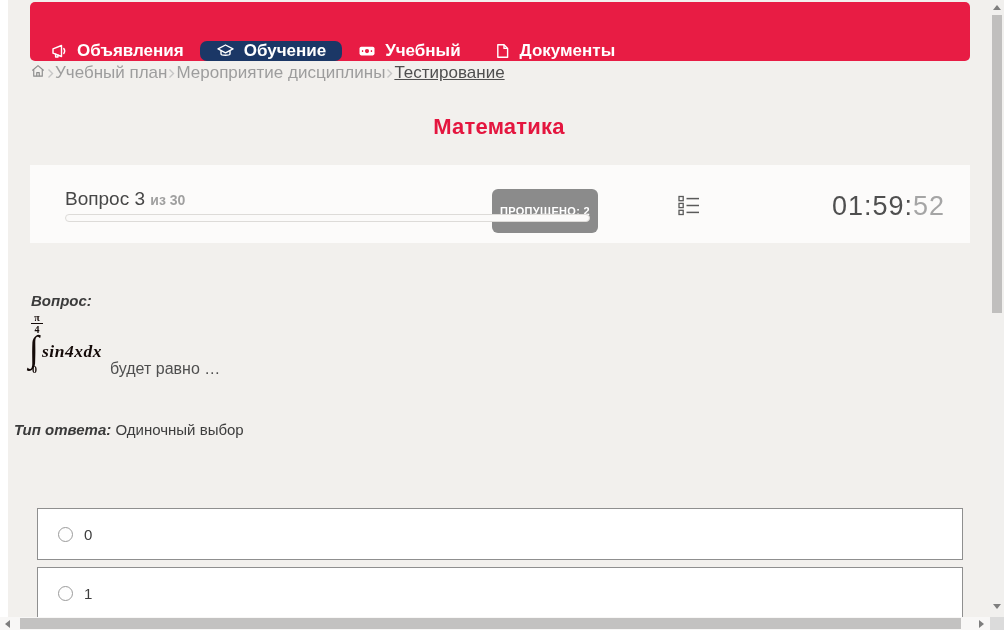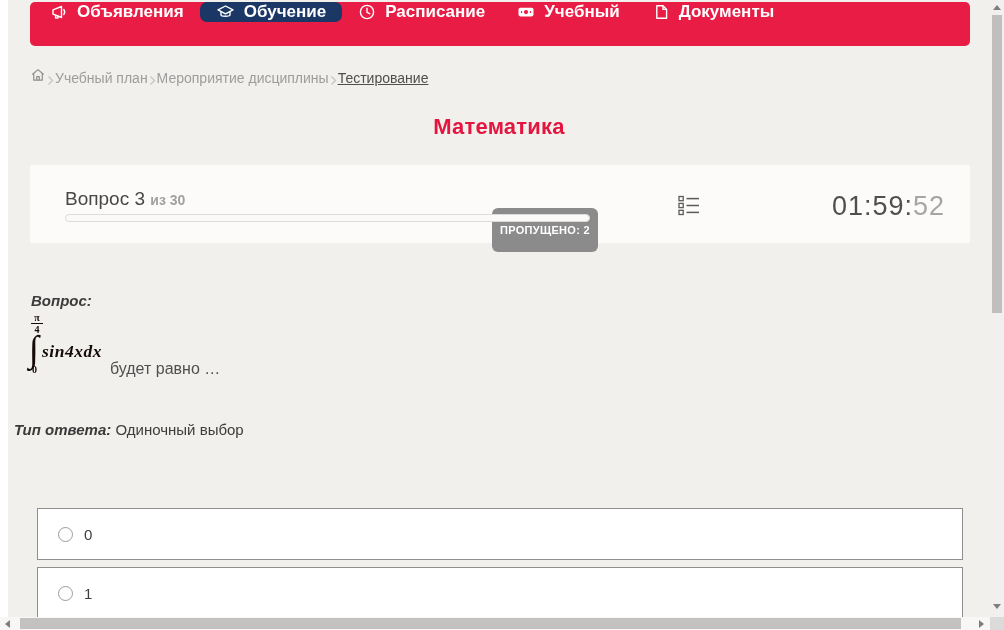--- a/index.html
+++ b/index.html
@@ -15,9 +15,9 @@
 
   
   .navbar {
-    left:30px; top:2px; width:940px; height:44px;
+    left:30px; top:2px; width:940px; height:59px;
     background:#e81c44; border-radius:5px;
-    display:flex; align-items:flex-start; padding:0 4px;
+    display:flex; align-items:flex-end; padding:0 4px;
   }
   .nav-item {
     display:flex; align-items:center; gap:9px; padding:0 16px;

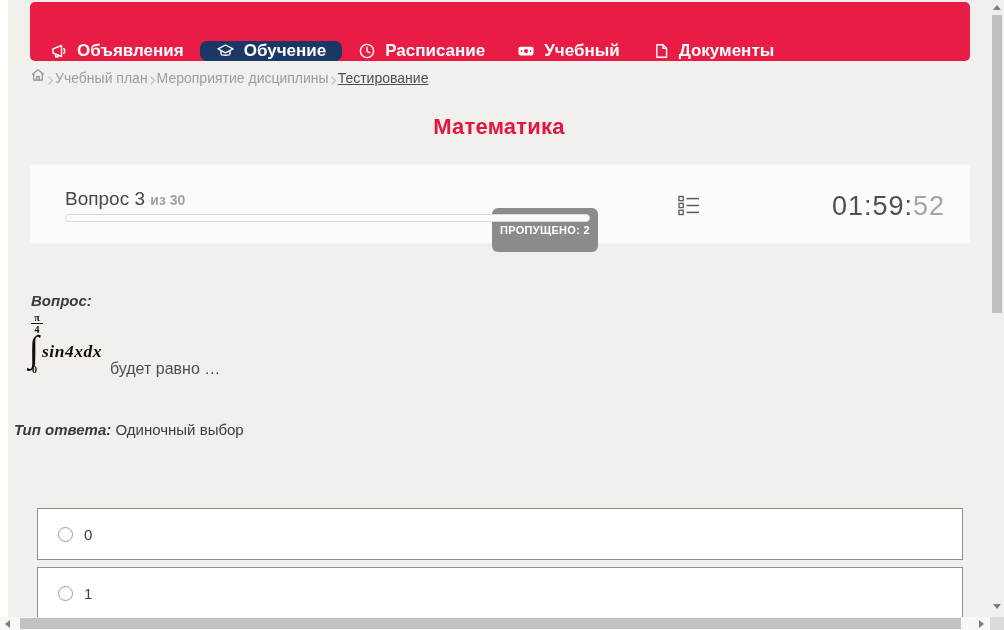--- a/index.html
+++ b/index.html
@@ -127,15 +127,6 @@
   </div>
   <div class="nav-item">
     <span>
-      <svg width="18" height="18" viewBox="0 0 18 18" fill="none" stroke="#ffffff" stroke-width="1.4">
-        <circle cx="9" cy="9" r="6.6"></circle>
-        <path d="M9 5.3 V9.3 L11.7 10.7" stroke-linecap="round"></path>
-      </svg>
-    </span>
-    <span>Расписание</span>
-  </div>
-  <div class="nav-item">
-    <span>
       <svg width="18" height="18" viewBox="0 0 18 18">
         <rect x="1.5" y="4.8" width="15" height="8.6" rx="1.8" fill="#ffffff"></rect>
         <circle cx="9" cy="9.1" r="2.1" fill="#e81c44"></circle>

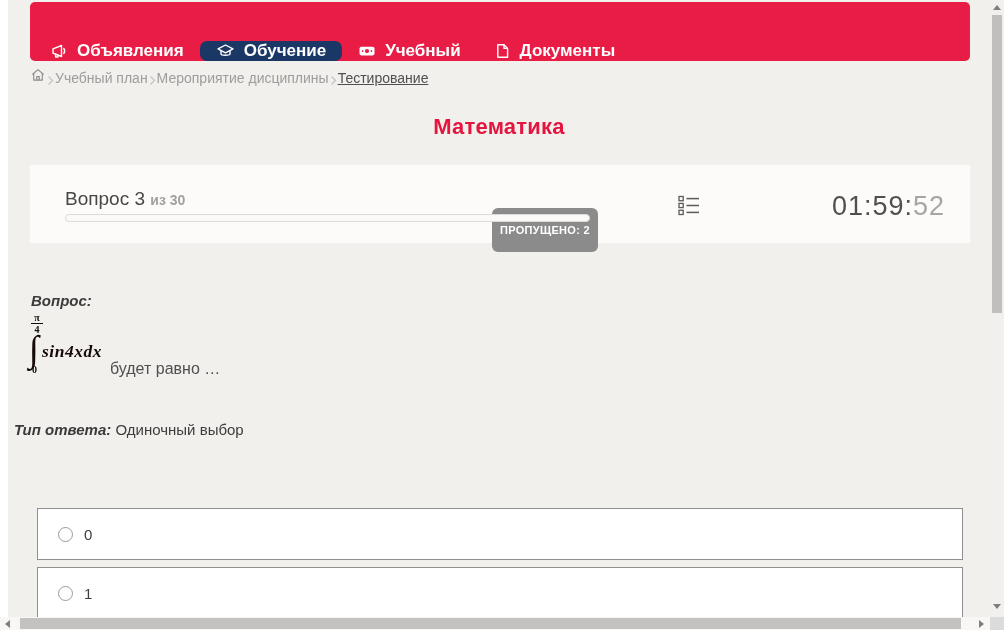--- a/index.html
+++ b/index.html
@@ -29,8 +29,8 @@
 
   
   .breadcrumb {
-    left:30px; top:60px; height:26px; display:flex; align-items:flex-end; gap:1px;
-    font-size:14px; color:#9d9d9d;
+    left:30px; top:60px; height:26px; display:flex; align-items:center; gap:1px;
+    font-size:17px; color:#9d9d9d;
   }
   .crumb { cursor:pointer; }
   .crumb.current { color:#4f4f4f;text-decoration:underline; }

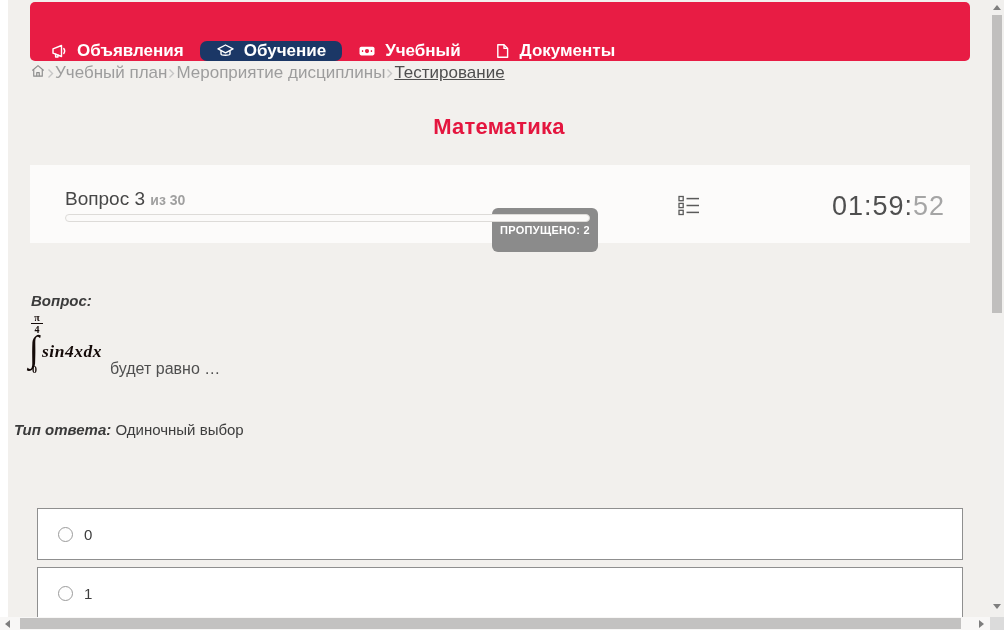--- a/index.html
+++ b/index.html
@@ -49,7 +49,7 @@
   .q-badge {
     left:462px; top:24px; background:#8b8b8b; color:#ffffff;
     font-size:11px; font-weight:700; letter-spacing:0.3px;
-    padding:16px 8px; border-radius:6px;margin-top:19px;
+    padding:16px 8px; border-radius:6px;
   }
   .q-progress {
     left:35px; top:49px; width:525px; height:8px;

